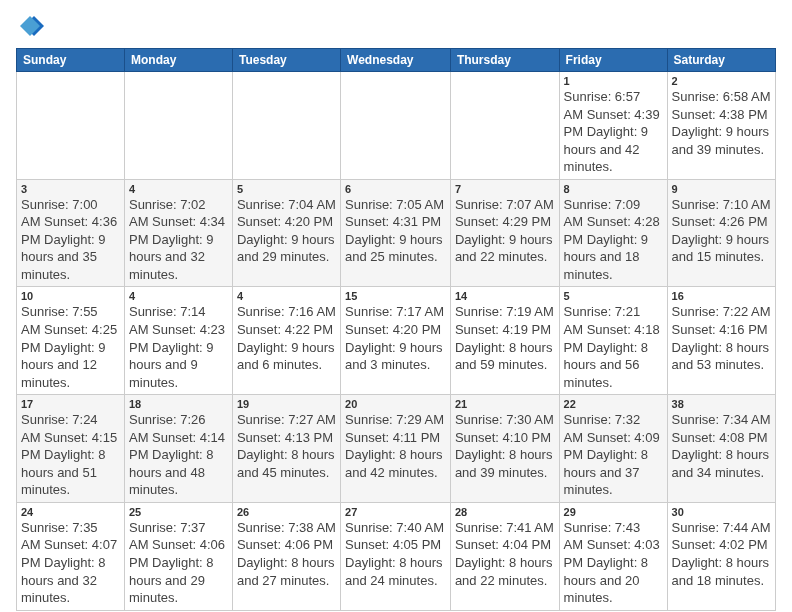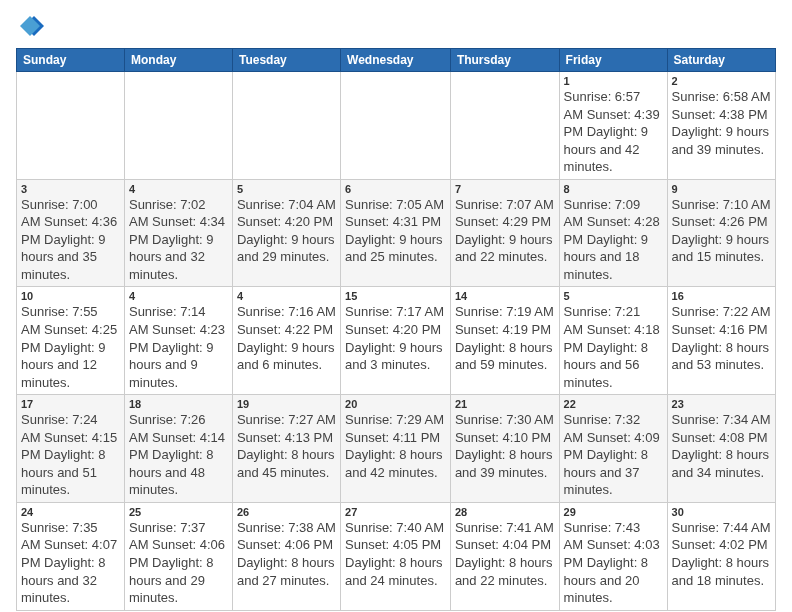--- a/index.html
+++ b/index.html
@@ -300,7 +300,7 @@
 and 37 minutes.</div>
           </td>
           <td>
-            <span class="day-num">23</span>
+            <span class="day-num">38</span>
             <div class="day-info">Sunrise: 7:34 AM
 Sunset: 4:08 PM
 Daylight: 8 hours

